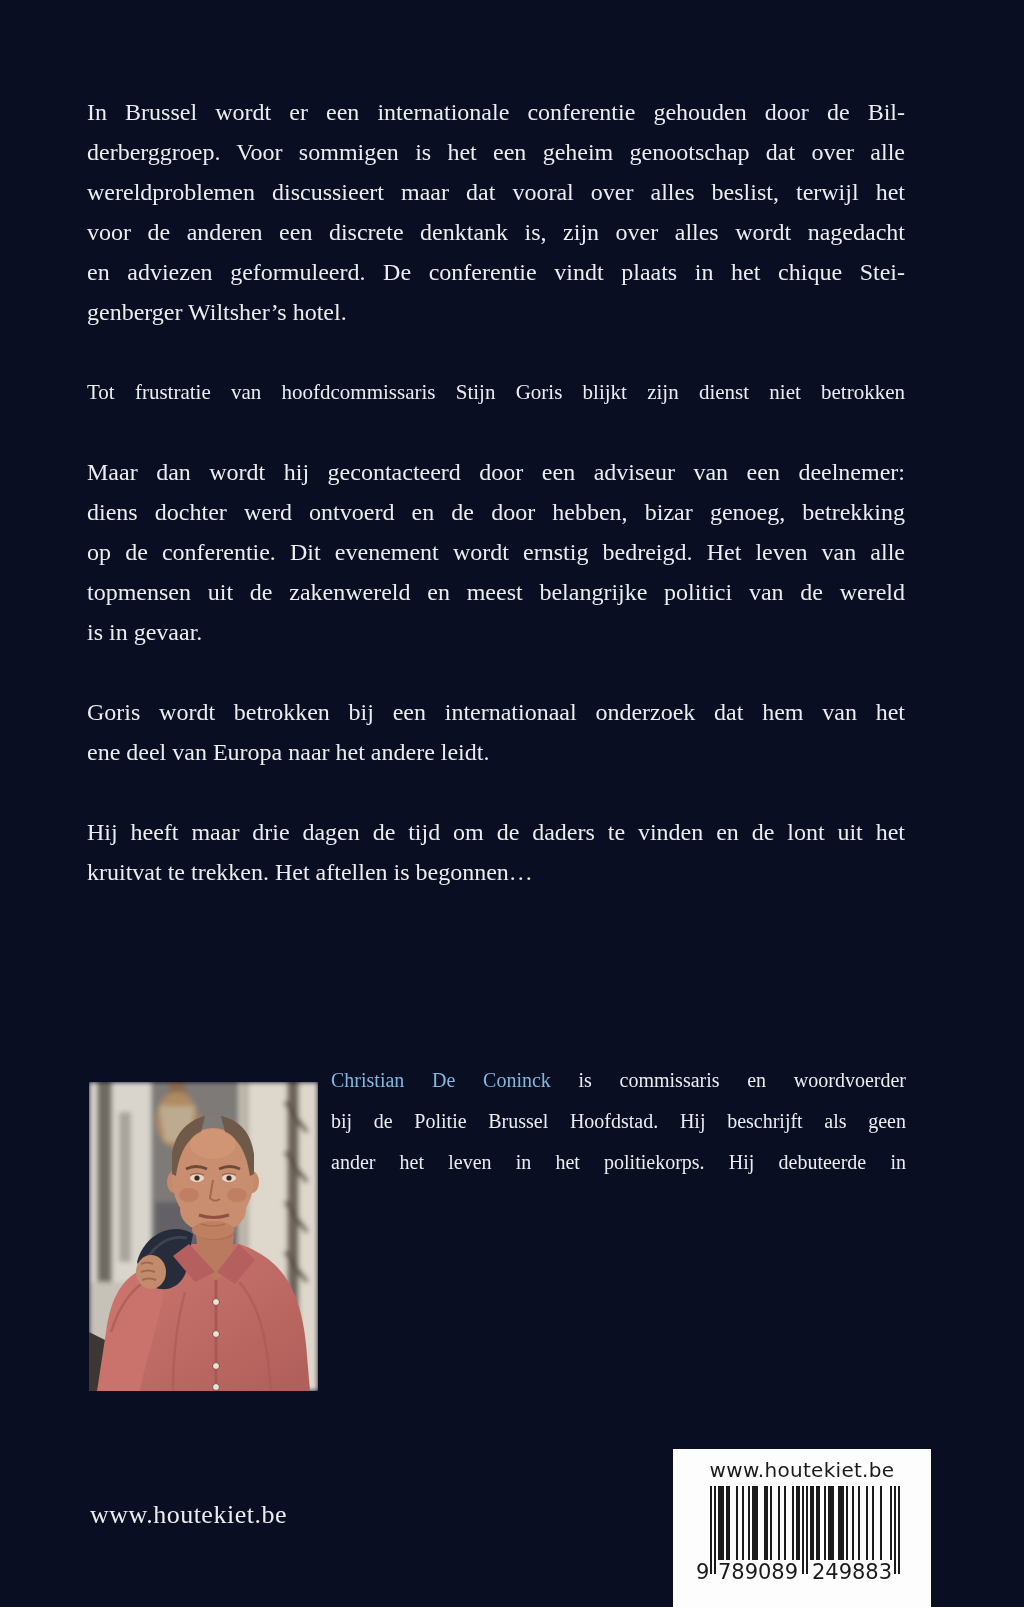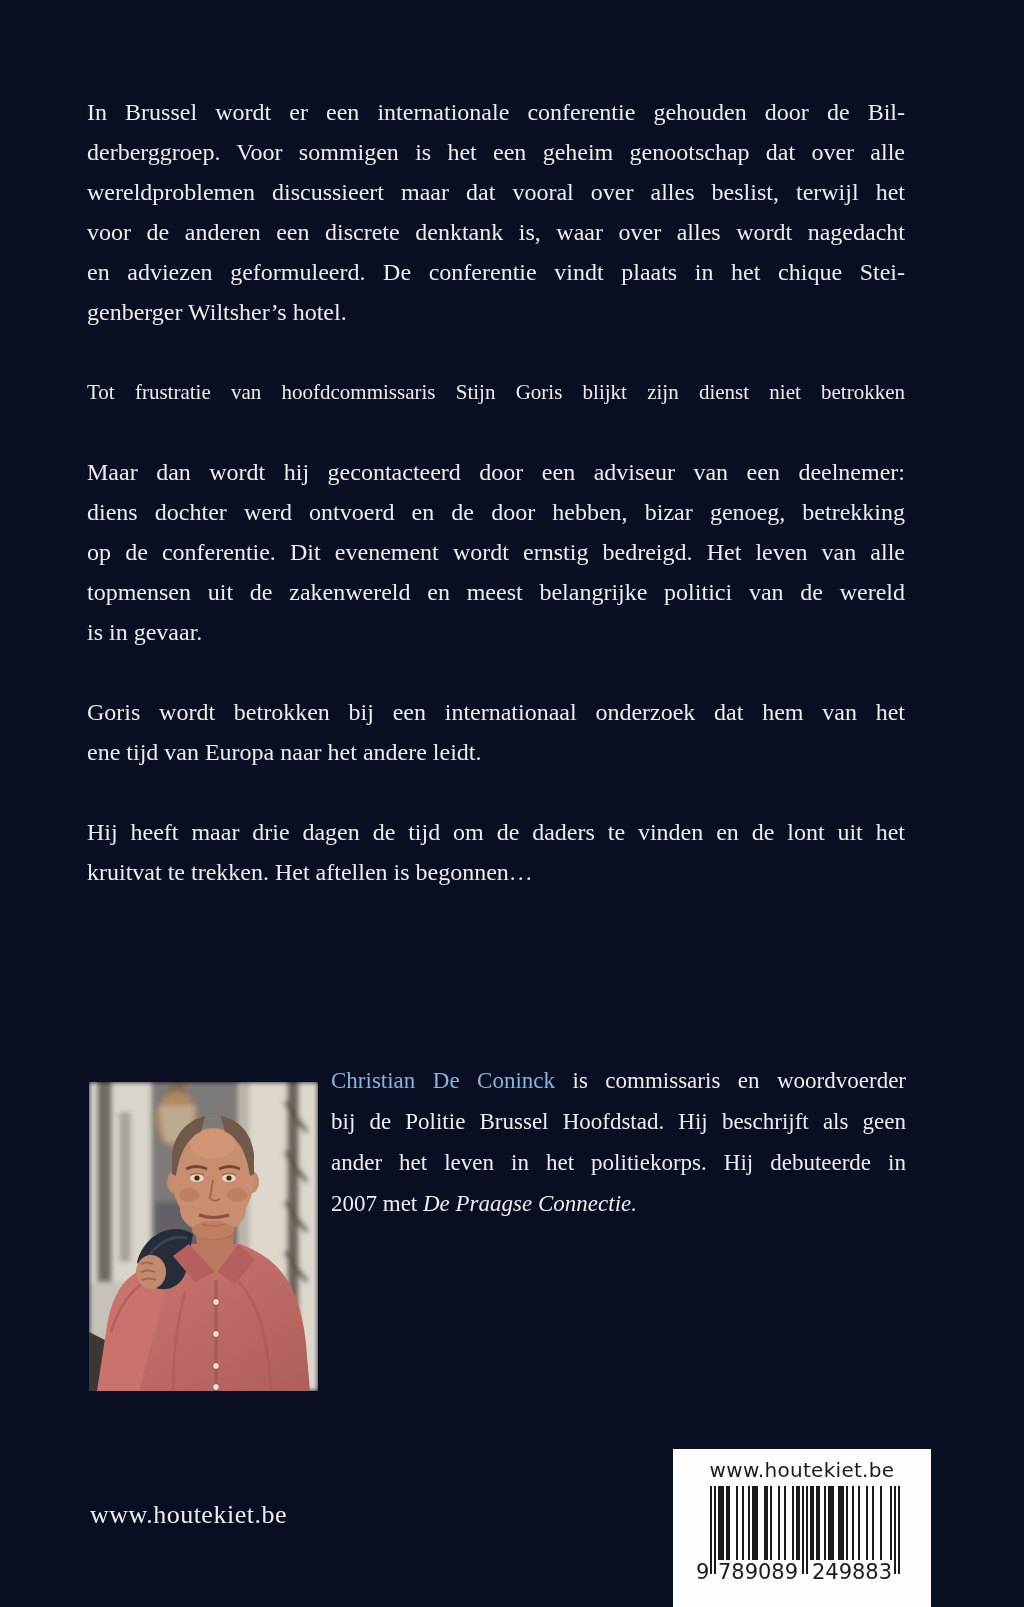--- a/index.html
+++ b/index.html
@@ -70,7 +70,7 @@
         <div class="line">In Brussel wordt er een internationale conferentie gehouden door de Bil-</div>
         <div class="line">derberggroep. Voor sommigen is het een geheim genootschap dat over alle</div>
         <div class="line">wereldproblemen discussieert maar dat vooral over alles beslist, terwijl het</div>
-        <div class="line">voor de anderen een discrete denktank is, waar over alles wordt nagedacht</div>
+        <div class="line">voor de anderen een discrete denktank is, zijn over alles wordt nagedacht</div>
         <div class="line">en adviezen geformuleerd. De conferentie vindt plaats in het chique Stei-</div>
         <div class="line endline">genberger Wiltsher’s hotel.</div>
       </div>

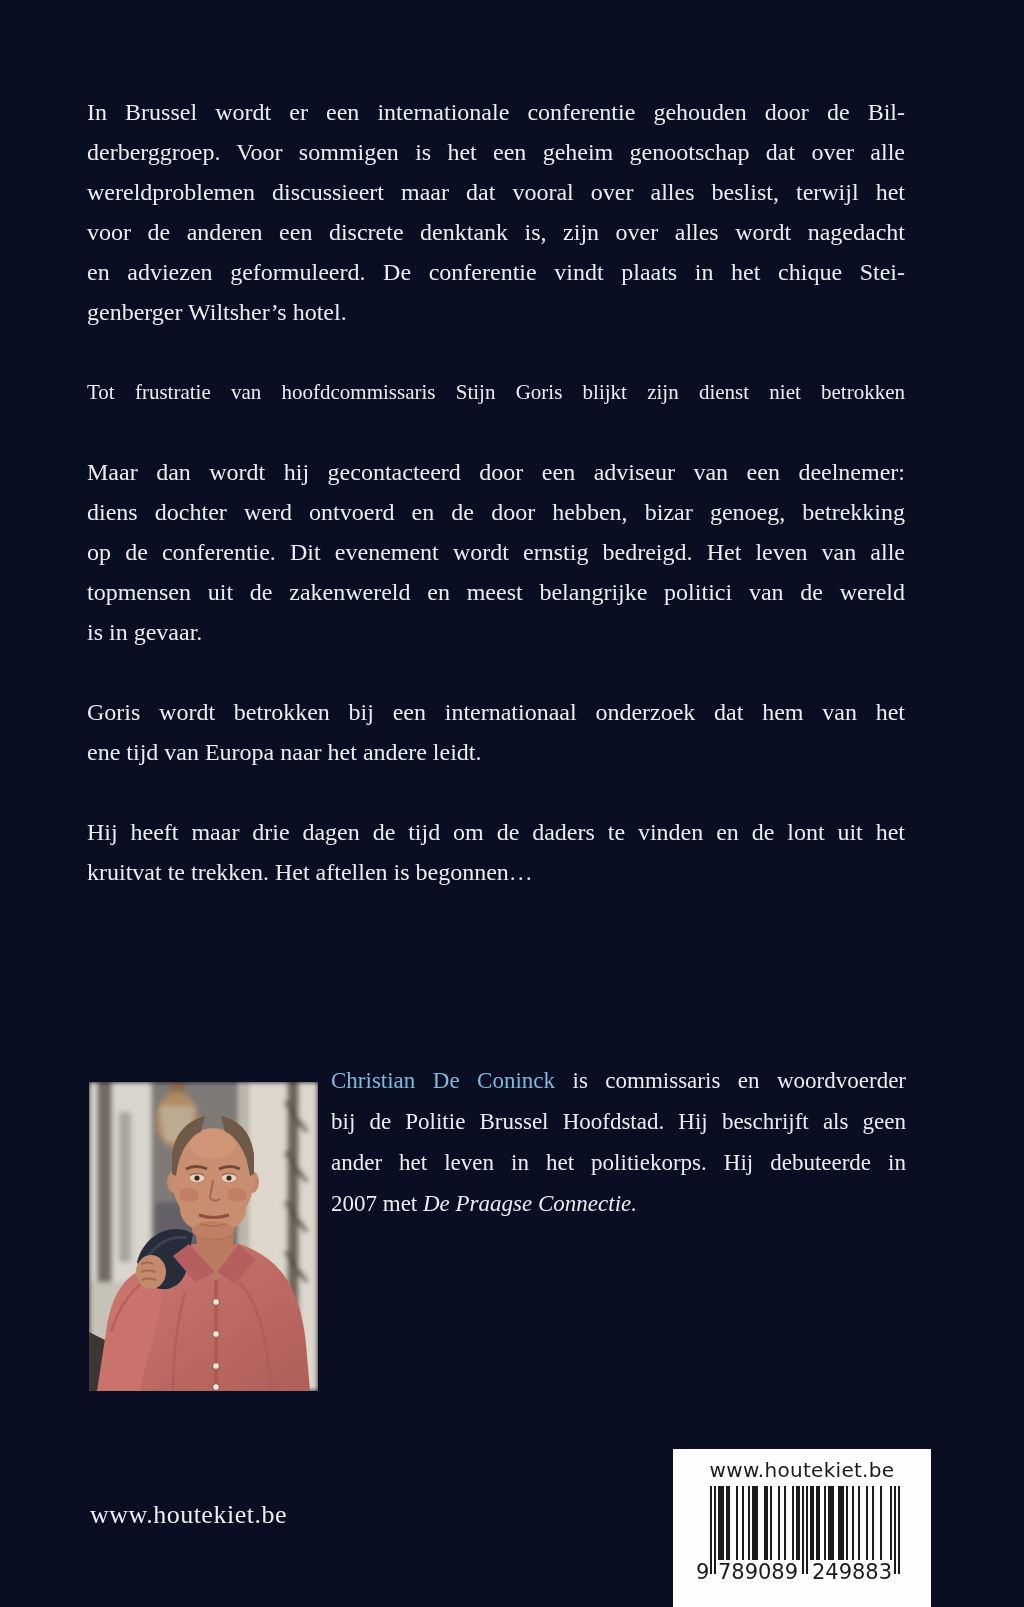--- a/index.html
+++ b/index.html
@@ -86,7 +86,7 @@
       </div>
       <div class="para">
         <div class="line">Goris wordt betrokken bij een internationaal onderzoek dat hem van het</div>
-        <div class="line endline">ene tijd van Europa naar het andere leidt.</div>
+        <div class="line endline">ene deel van Europa naar het andere leidt.</div>
       </div>
       <div class="para">
         <div class="line">Hij heeft maar drie dagen de tijd om de daders te vinden en de lont uit het</div>

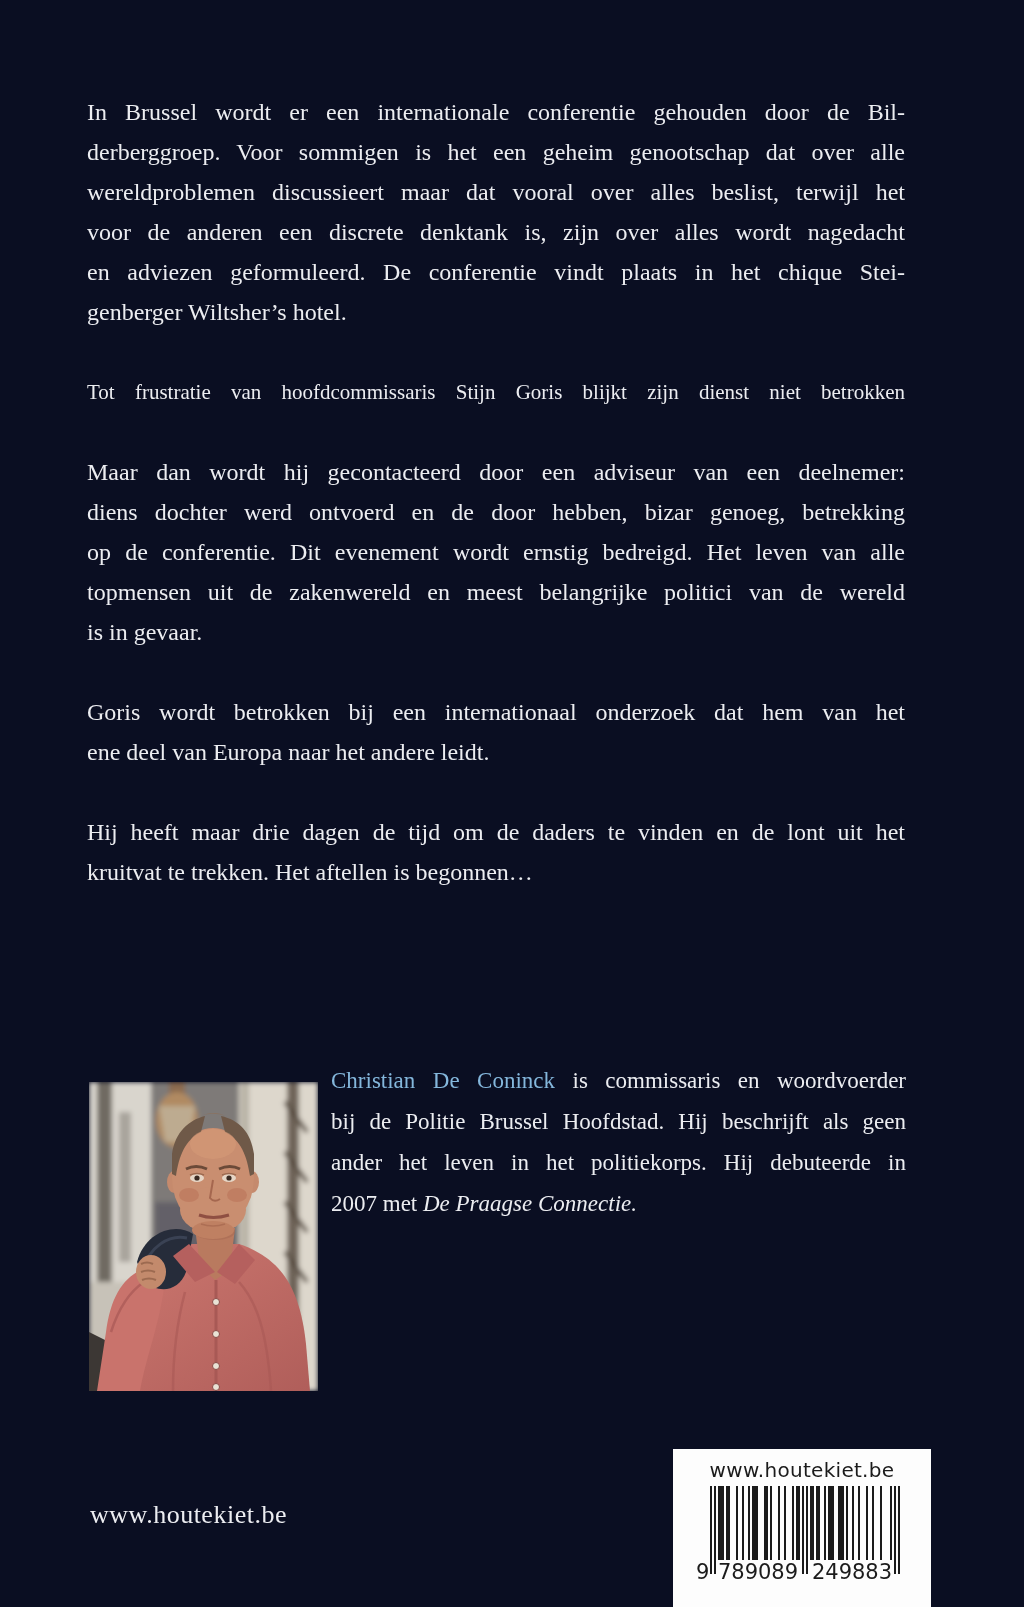--- a/index.html
+++ b/index.html
@@ -30,7 +30,7 @@
   .photo svg{display:block;}
   .bio-text{
     margin-left:13px;width:575px;
-    color:#ecedf1;font-size:23px;line-height:41px;
+    color:#ecedf1;font-size:20px;line-height:41px;
   }
   .bline{white-space:nowrap;text-align:justify;text-align-last:justify;}
   .bline.endline{text-align-last:left;}

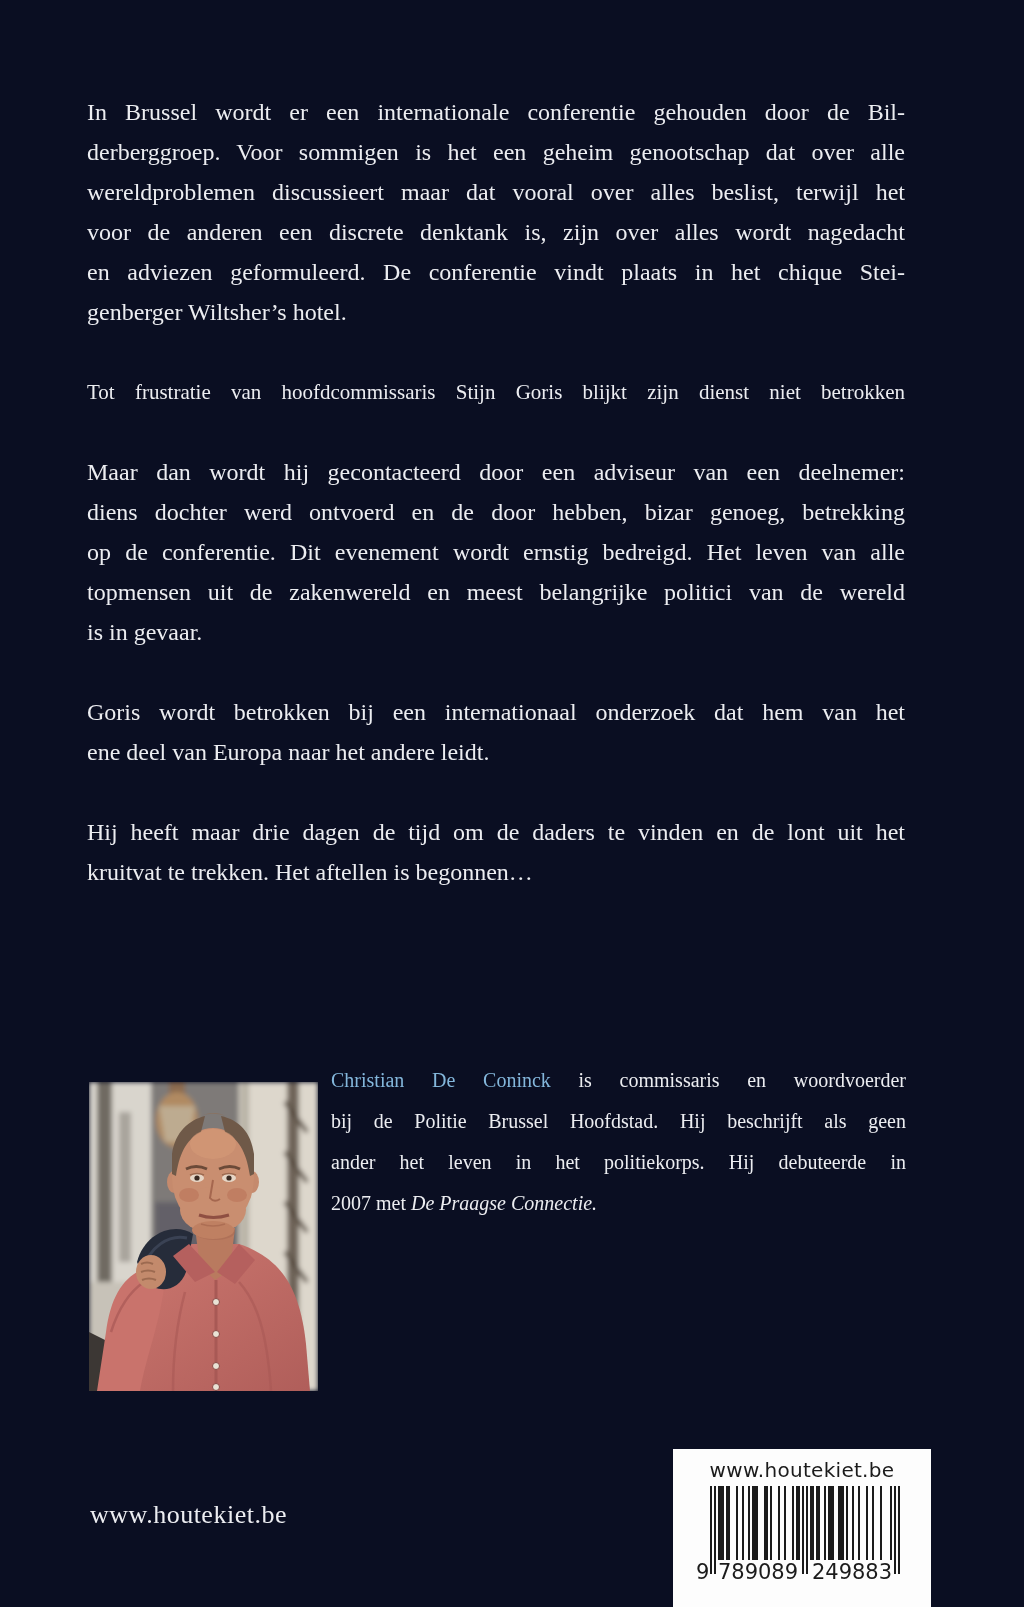--- a/index.html
+++ b/index.html
@@ -190,7 +190,6 @@
       <div class="bline"><span class="author" style="color: rgb(132, 183, 220);">Christian De Coninck</span><span> is commissaris en woordvoerder</span></div>
       <div class="bline">bij de Politie Brussel Hoofdstad. Hij beschrijft als geen</div>
       <div class="bline">ander het leven in het politiekorps. Hij debuteerde in</div>
-      <div class="bline endline"><span>2007 met </span><span class="ital">De Praagse Connectie.</span></div>
     </div>
   </div>
 

